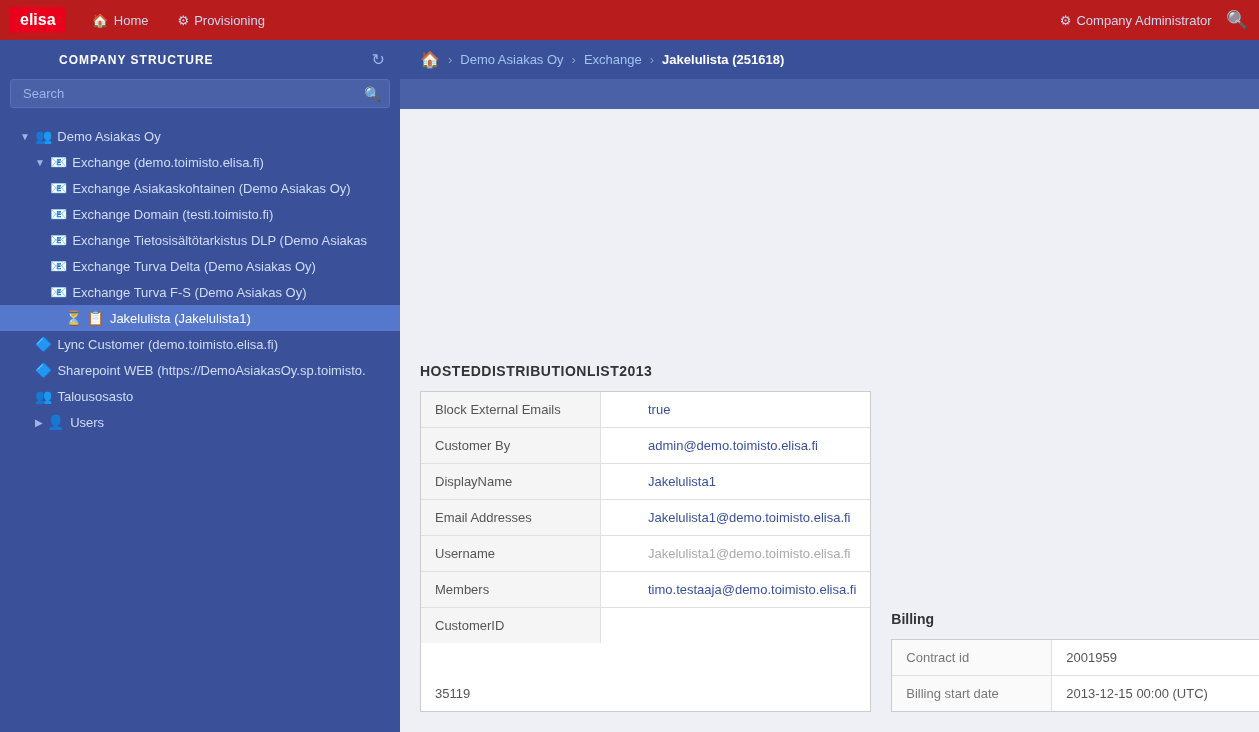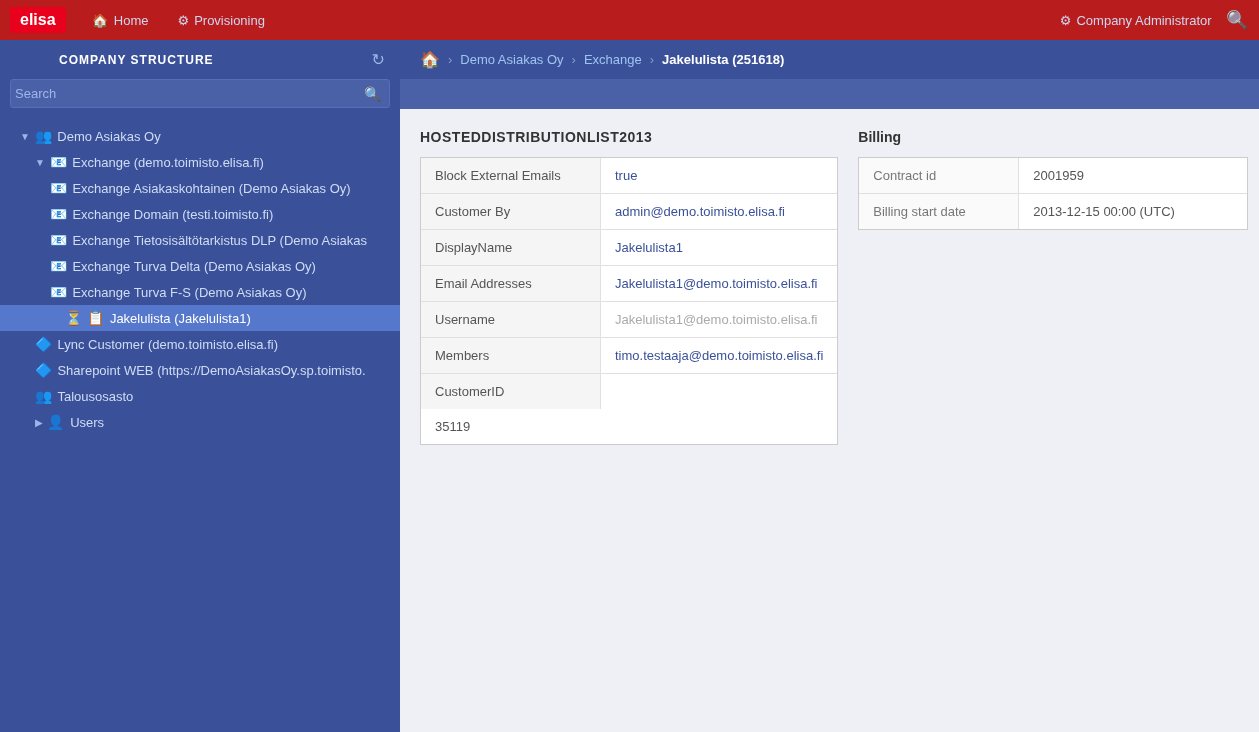--- a/index.html
+++ b/index.html
@@ -97,7 +97,7 @@
     }
     .sidebar-search input {
       width: 100%;
-      padding: 6px 30px 6px 4px;
+      padding: 6px 30px 6px 12px;
       border: 1px solid #5570b8;
       border-radius: 3px;
       background: #4a61a8;

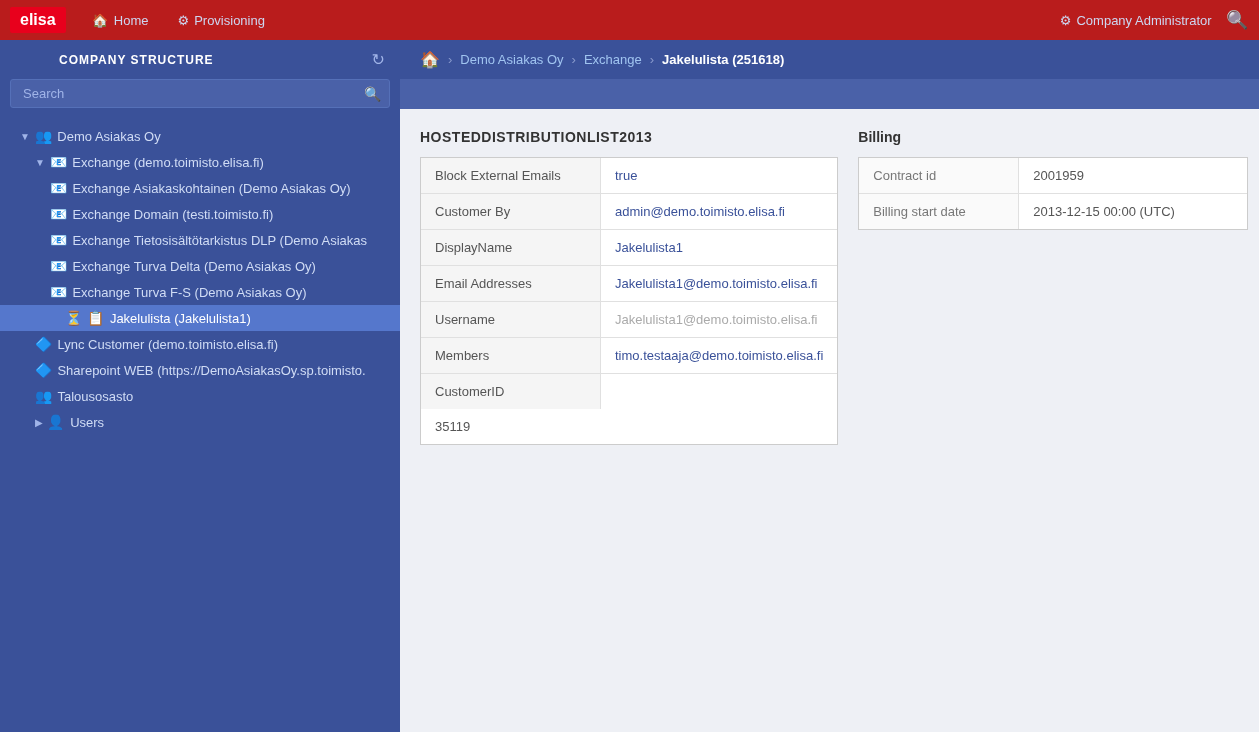--- a/index.html
+++ b/index.html
@@ -172,6 +172,7 @@
       overflow-y: auto;
       display: flex;
       gap: 20px;
+      align-items: flex-end;
     }
 
     

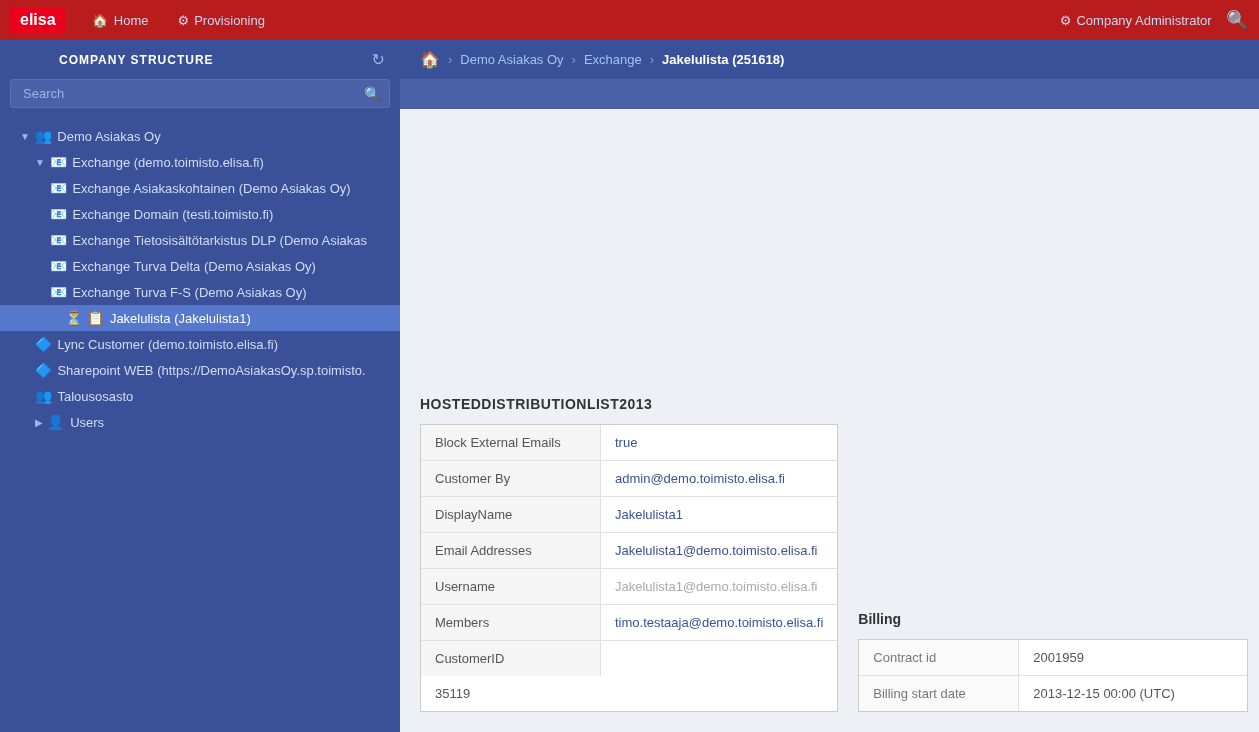--- a/index.html
+++ b/index.html
@@ -195,6 +195,7 @@
     .info-row {
       display: flex;
       border-bottom: 1px solid #e0e0e0;
+      gap: 33px;
     }
     .info-row:last-child { border-bottom: none; flex-direction: column; }
     .info-label {

